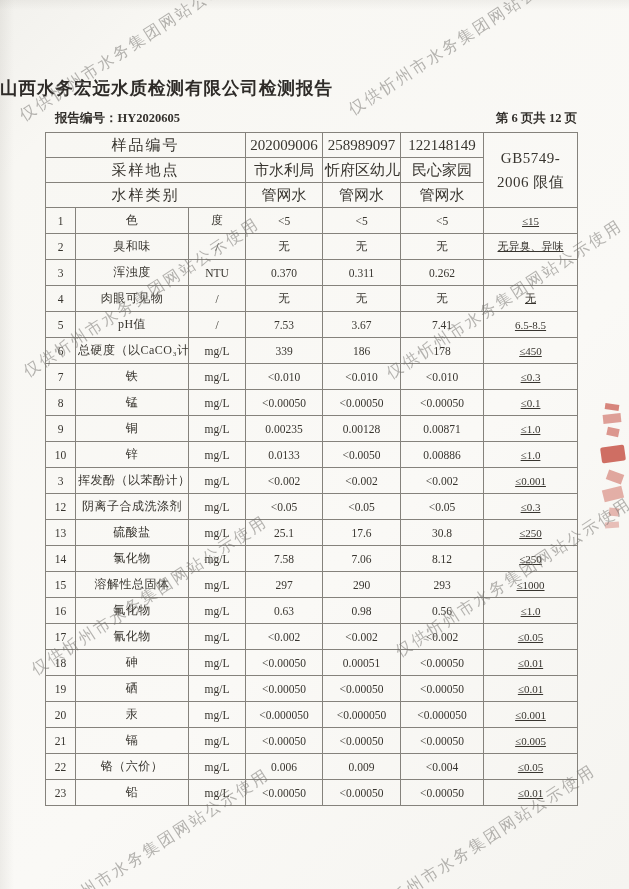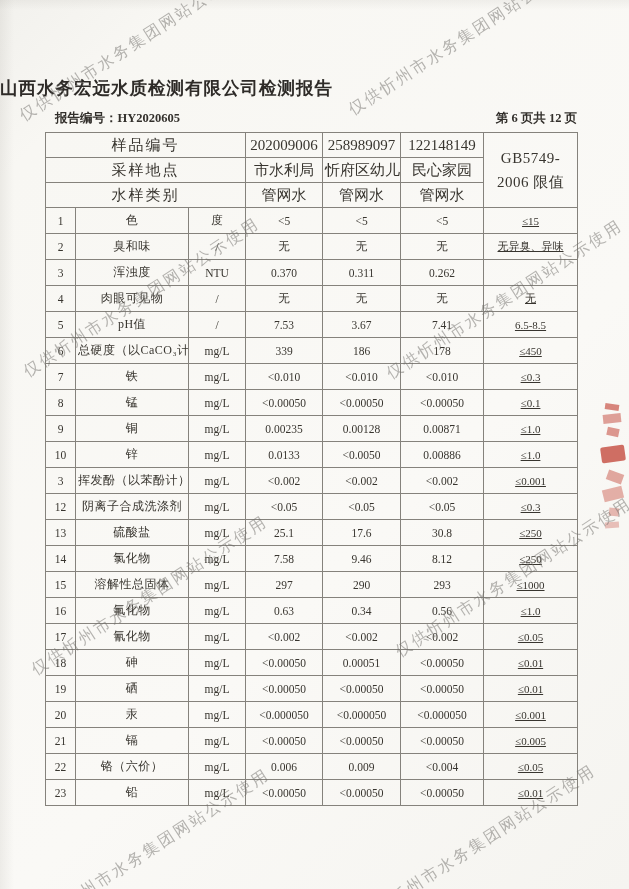--- a/index.html
+++ b/index.html
@@ -247,7 +247,7 @@
           <td class="c-name">氯化物</td>
           <td class="c-unit">mg/L</td>
           <td class="c-val">7.58</td>
-          <td class="c-val">9.46</td>
+          <td class="c-val">7.06</td>
           <td class="c-val">8.12</td>
           <td class="c-limit">≤250</td>
         </tr>

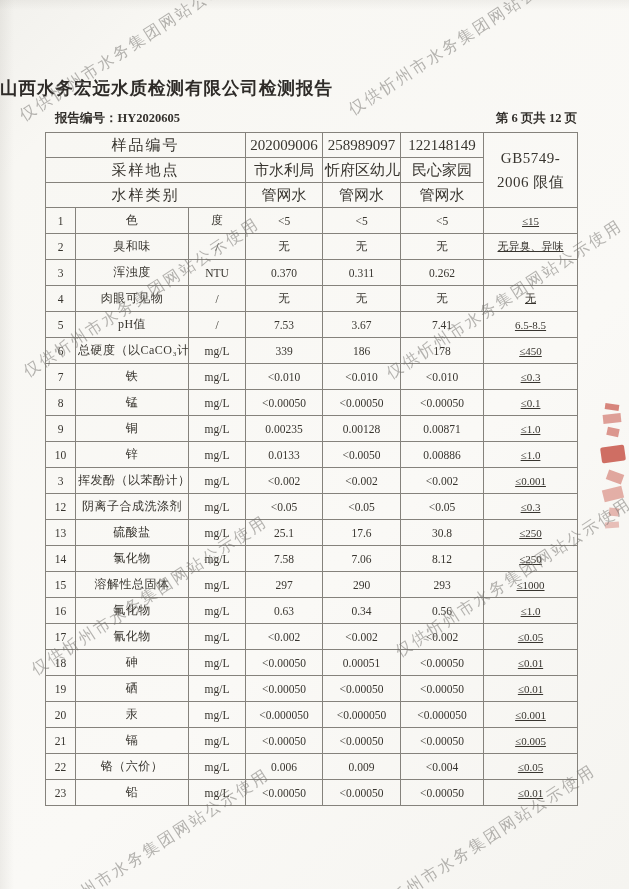--- a/index.html
+++ b/index.html
@@ -265,7 +265,7 @@
           <td class="c-name">氟化物</td>
           <td class="c-unit">mg/L</td>
           <td class="c-val">0.63</td>
-          <td class="c-val">0.34</td>
+          <td class="c-val">0.98</td>
           <td class="c-val">0.56</td>
           <td class="c-limit">≤1.0</td>
         </tr>

